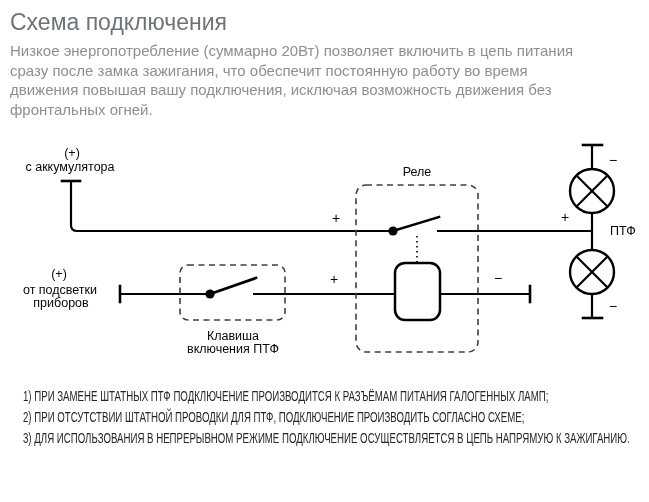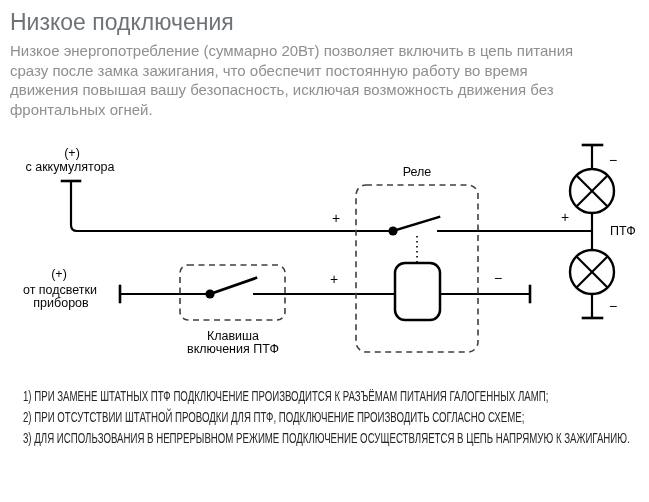--- a/index.html
+++ b/index.html
@@ -43,7 +43,7 @@
 
 <div class="page">
 
-  <h1 class="page-title">Низкое подключения</h1>
+  <h1 class="page-title">Схема подключения</h1>
 
   <p class="intro">Низкое энергопотребление (суммарно 20Вт) позволяет включить в цепь питания сразу после замка зажигания, что обеспечит постоянную работу во время движения повышая вашу безопасность, исключая возможность движения без фронтальных огней.</p>
 

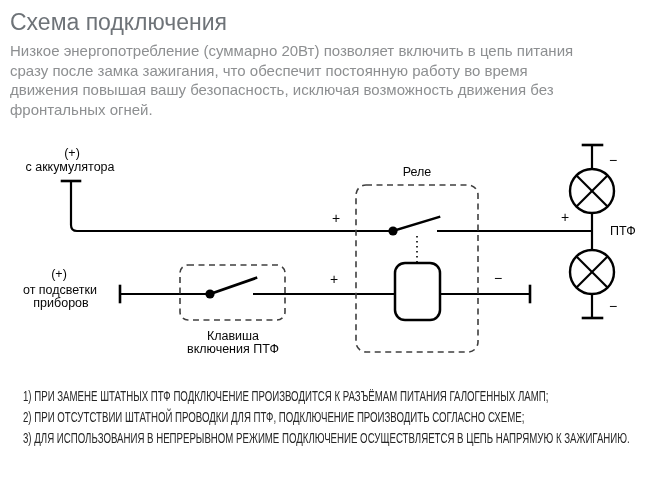--- a/index.html
+++ b/index.html
@@ -45,7 +45,7 @@
 
   <h1 class="page-title">Схема подключения</h1>
 
-  <p class="intro">Низкое энергопотребление (суммарно 20Вт) позволяет включить в цепь питания сразу после замка зажигания, что обеспечит постоянную работу во время движения повышая вашу безопасность, исключая возможность движения без фронтальных огней.</p>
+  <p class="intro">Низкое энергопотребление (суммарно 20Вт) позволяет включить в цепь питания сразу после замка зажигания, что обеспечит постоянную работу во время движения повышая вашу подключения, исключая возможность движения без фронтальных огней.</p>
 
   <div class="diagram-wrap">
     <svg width="649" height="240" viewBox="0 0 649 240">

